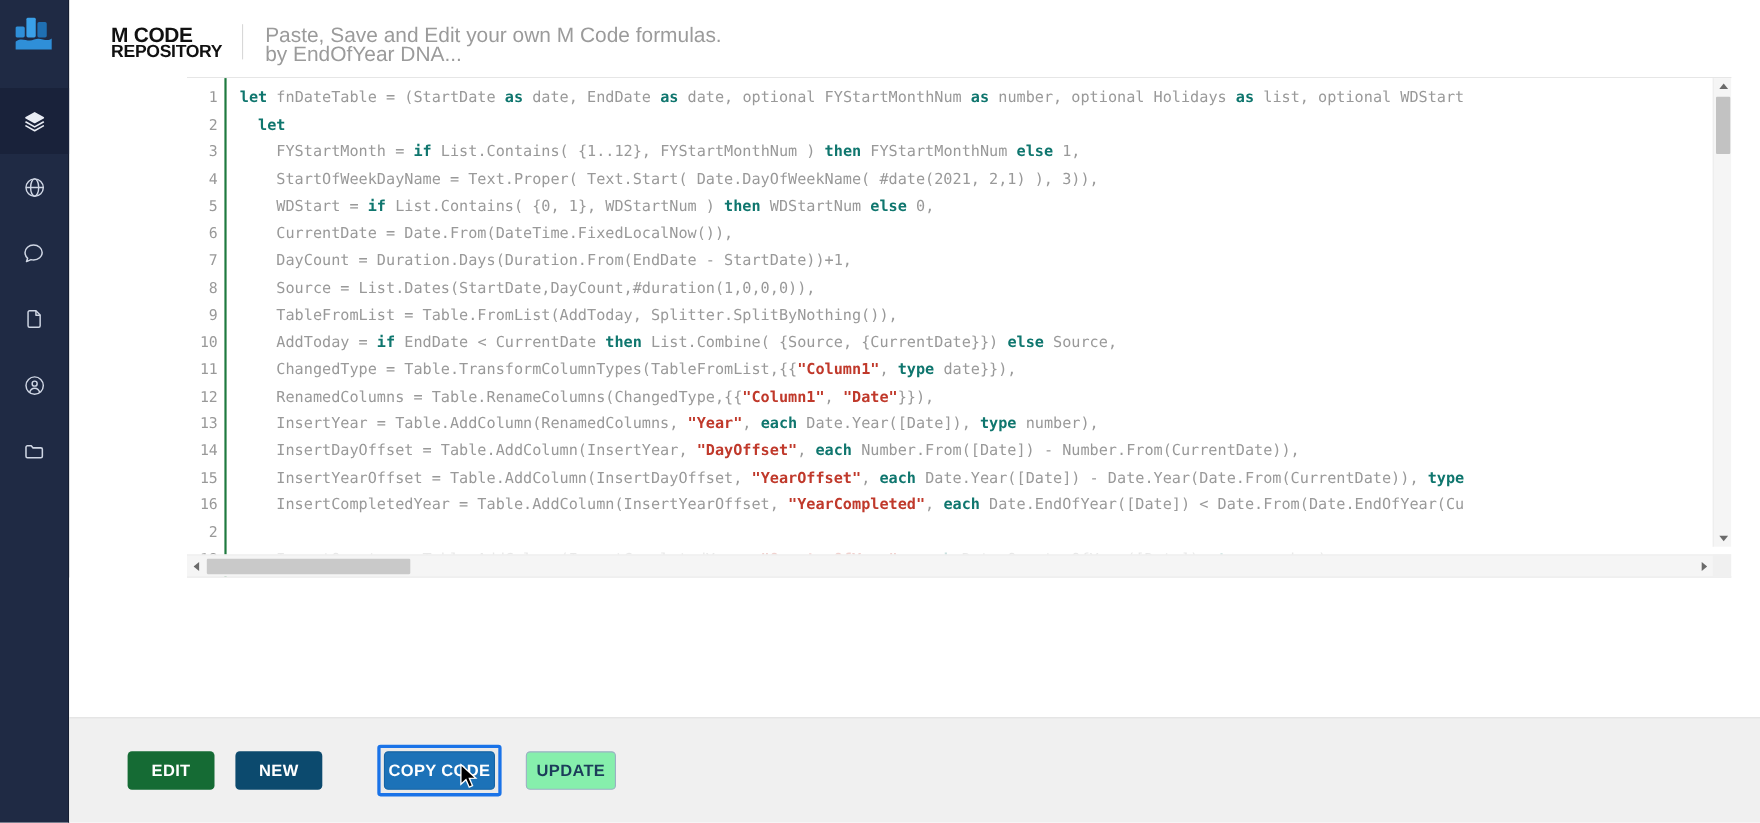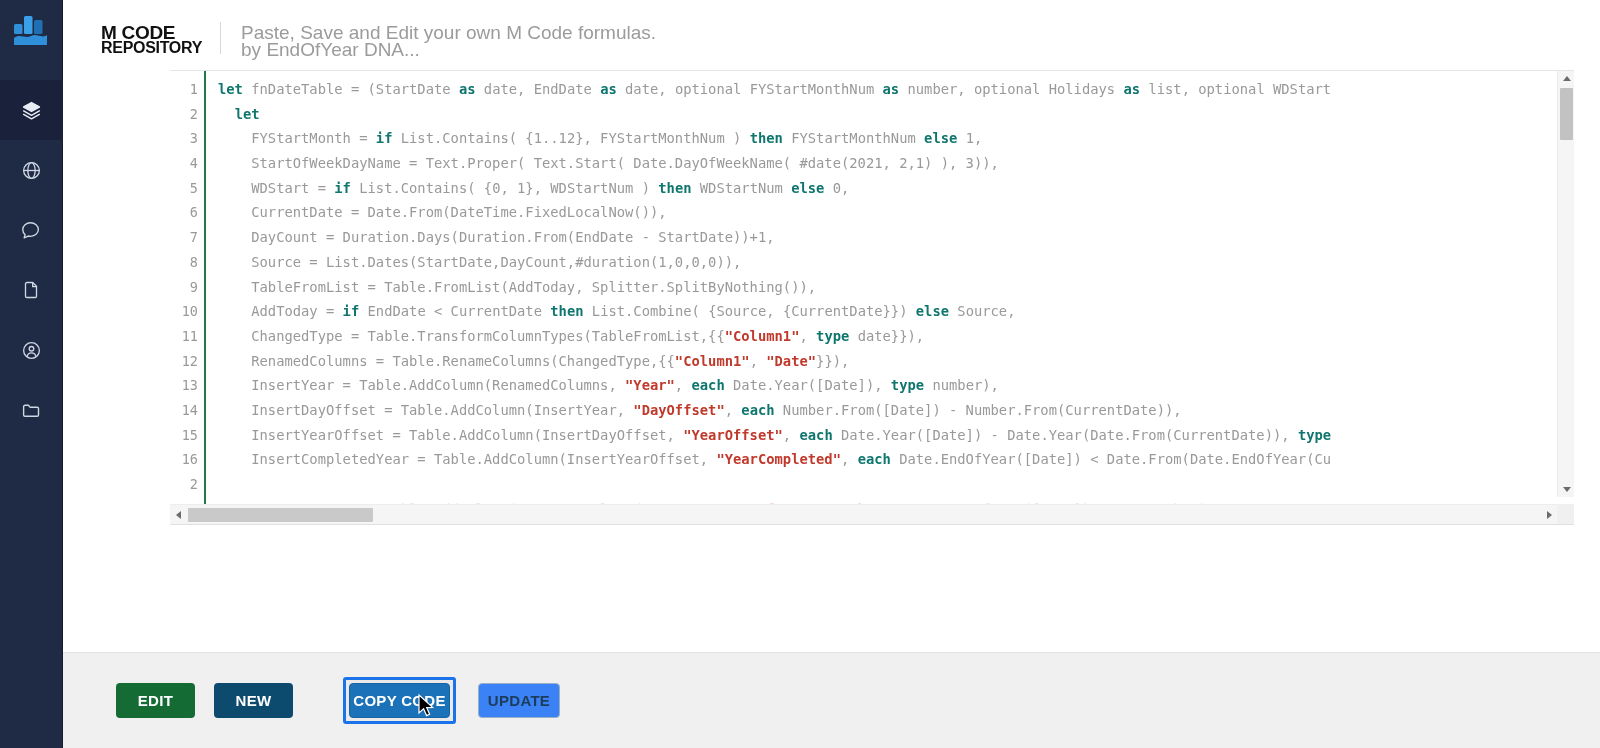--- a/index.html
+++ b/index.html
@@ -231,7 +231,7 @@
     border: 1px solid #1664a4;
   }
   .btn-update {
-    background: #3b82f6;
+    background: #86efac;
     color: #1c3d5a;
     width: 82px;
     margin-left: 22px;

